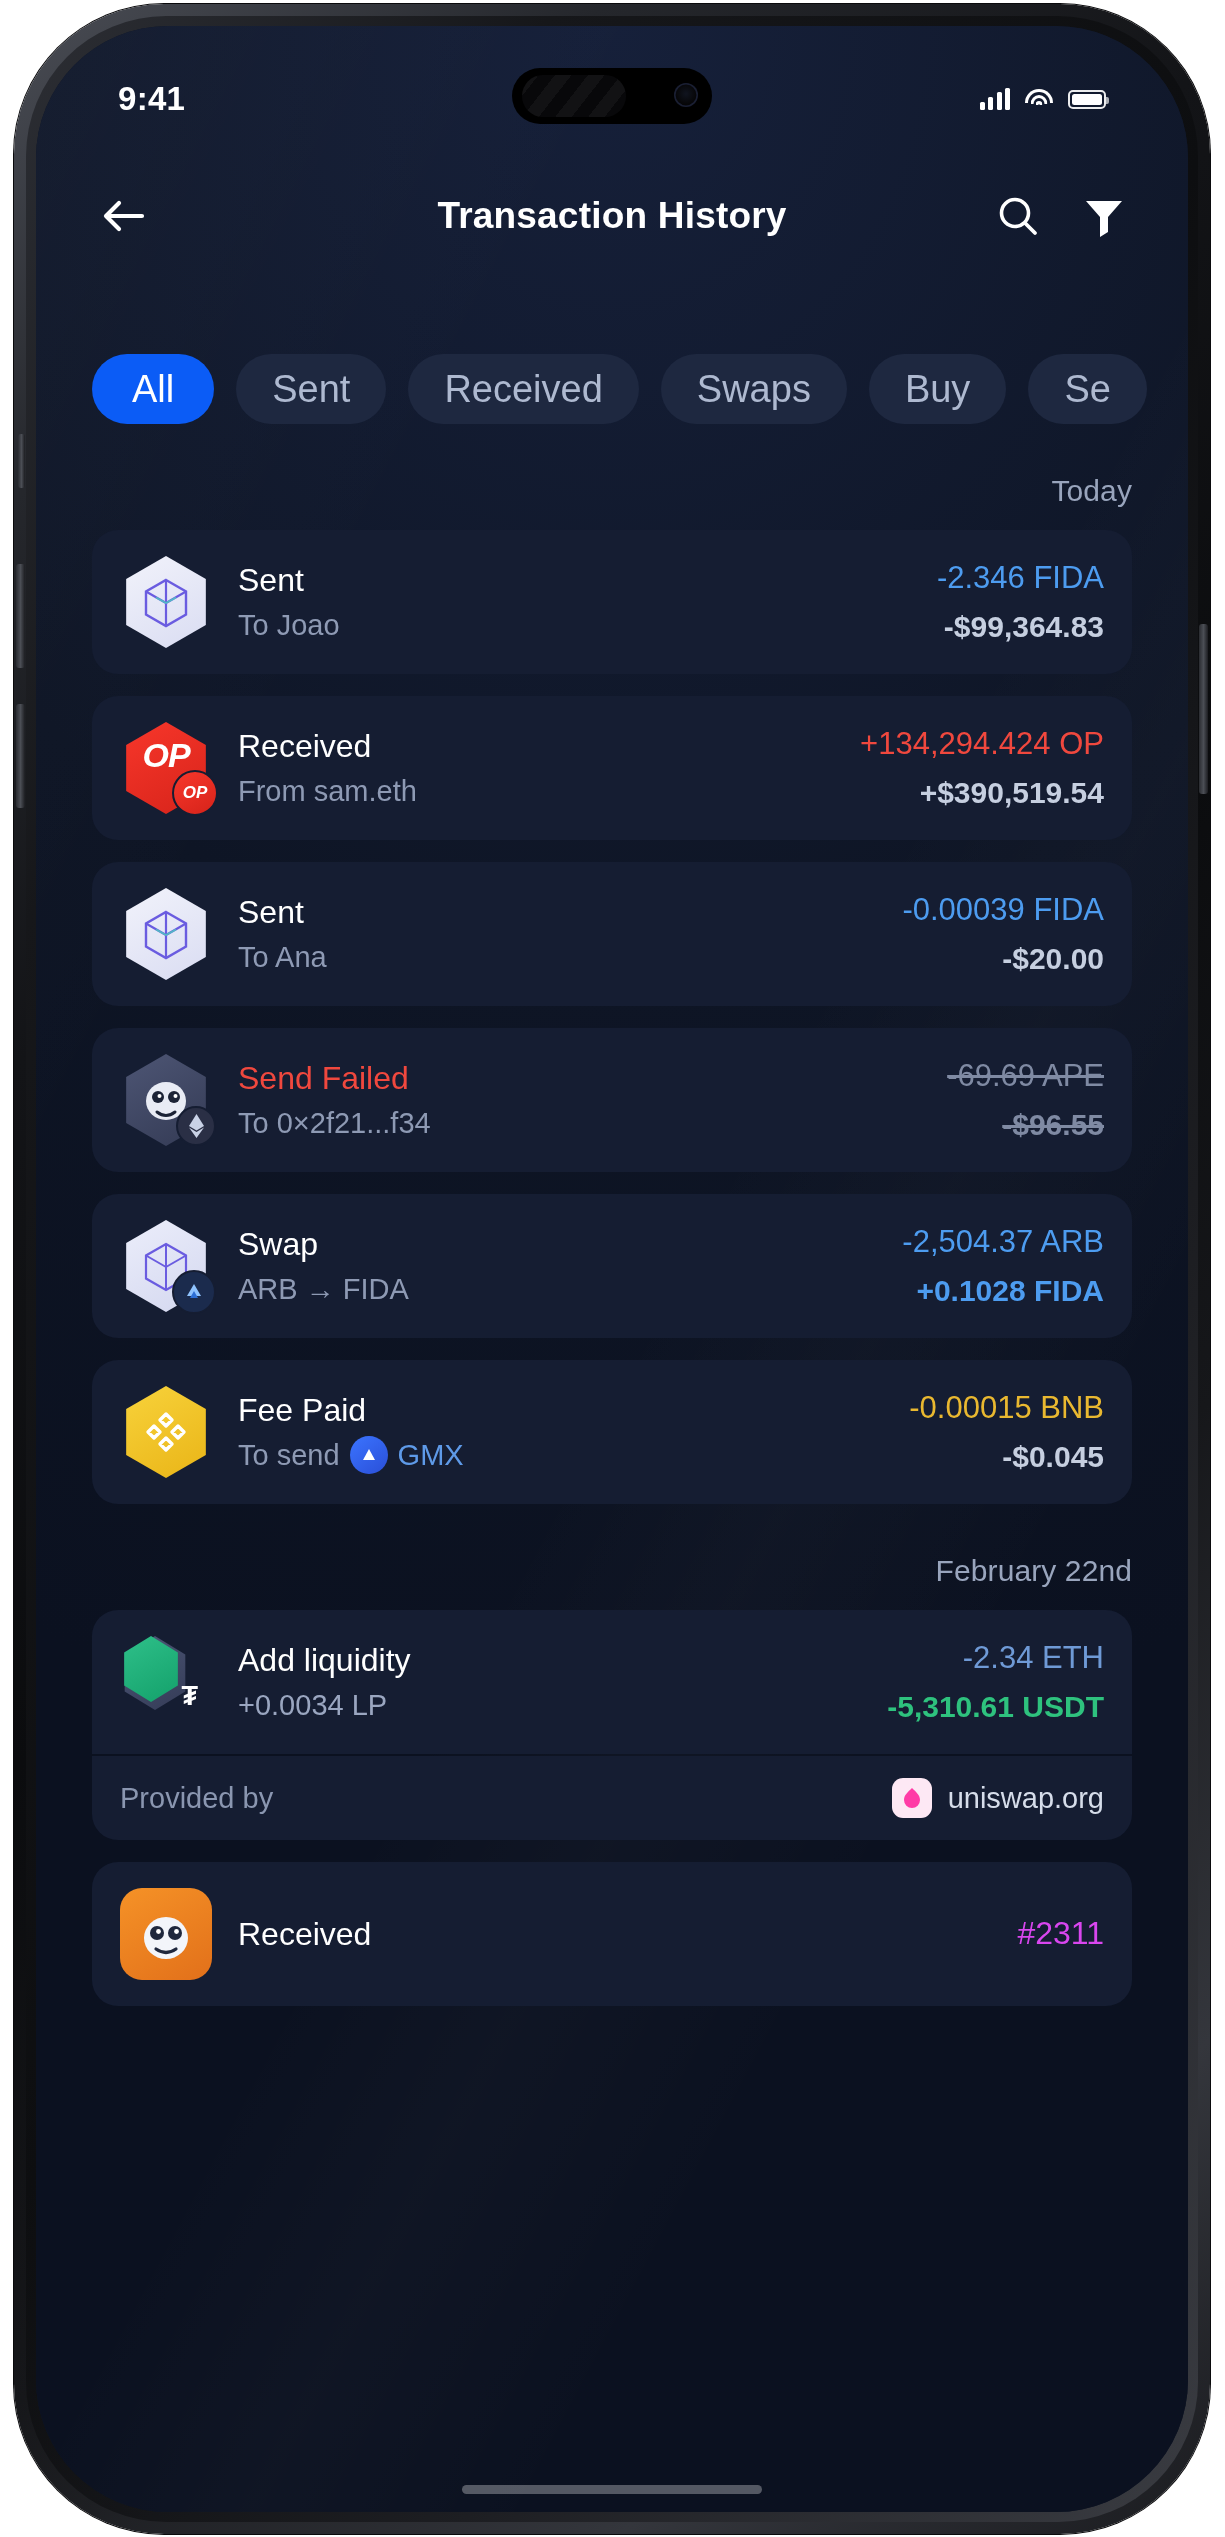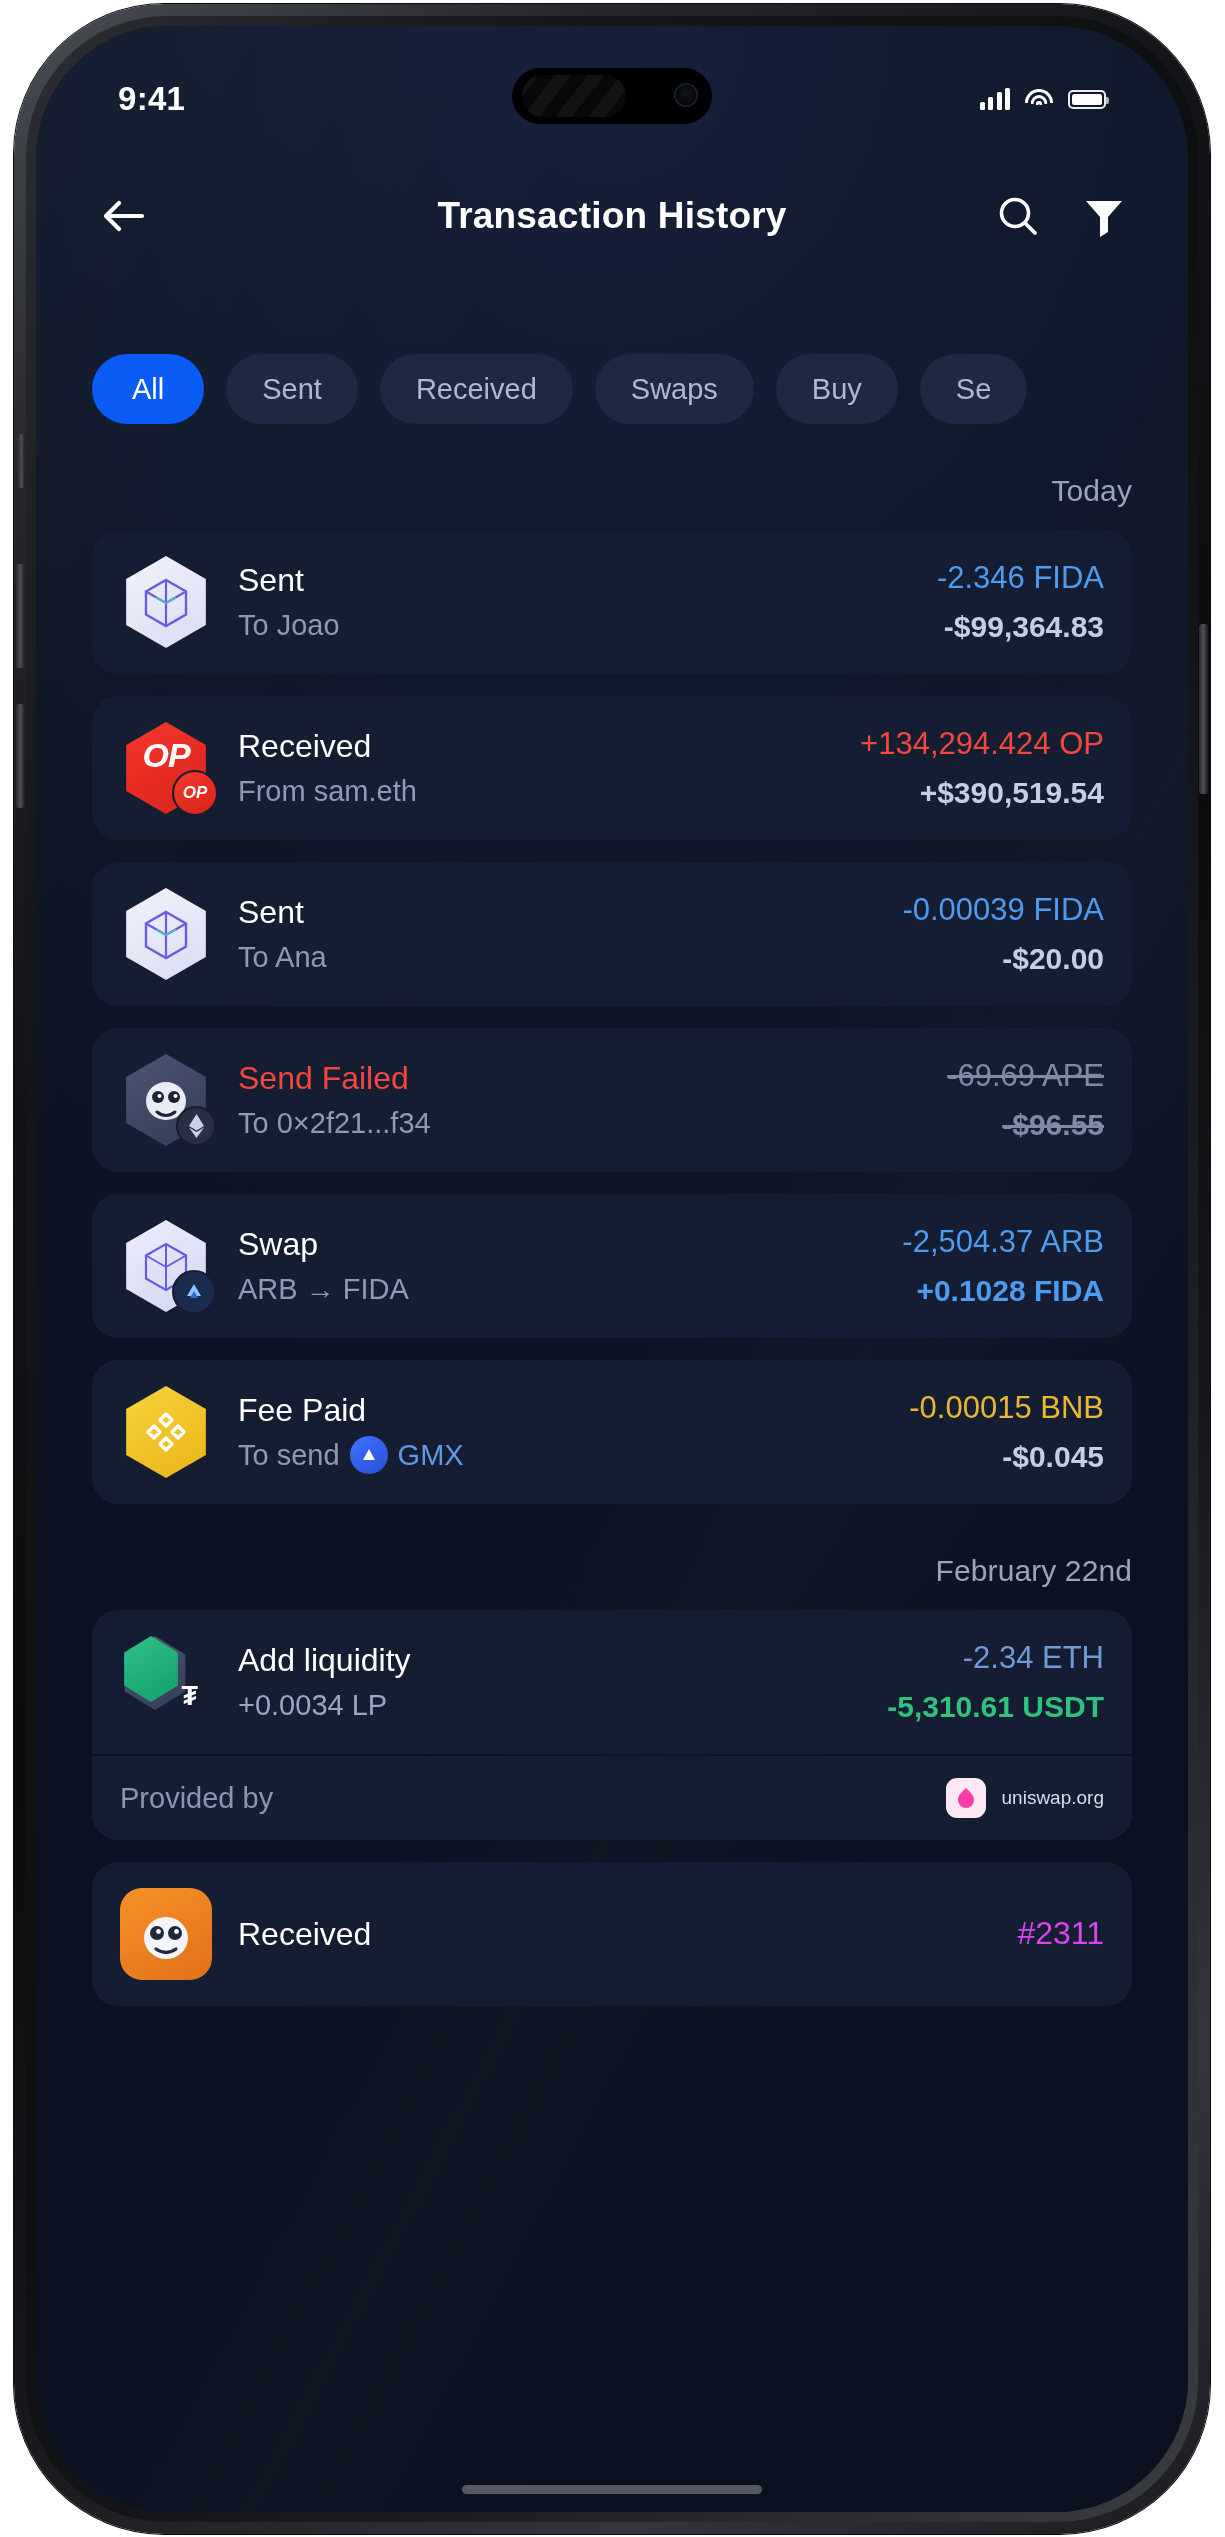--- a/index.html
+++ b/index.html
@@ -122,7 +122,7 @@
     flex:0 0 auto; height:70px; padding:0 36px;
     display:flex; align-items:center; justify-content:center;
     border-radius:36px; background:#1e2840;
-    color:#aeb9d0; font-size:29px; font-weight:400; white-space:nowrap; cursor:pointer;
+    color:#aeb9d0; font-size:38px; font-weight:400; white-space:nowrap; cursor:pointer;
   }
   .chip.active{ background:#0b5cf6; color:#fff; font-weight:400; padding:0 40px; }
 

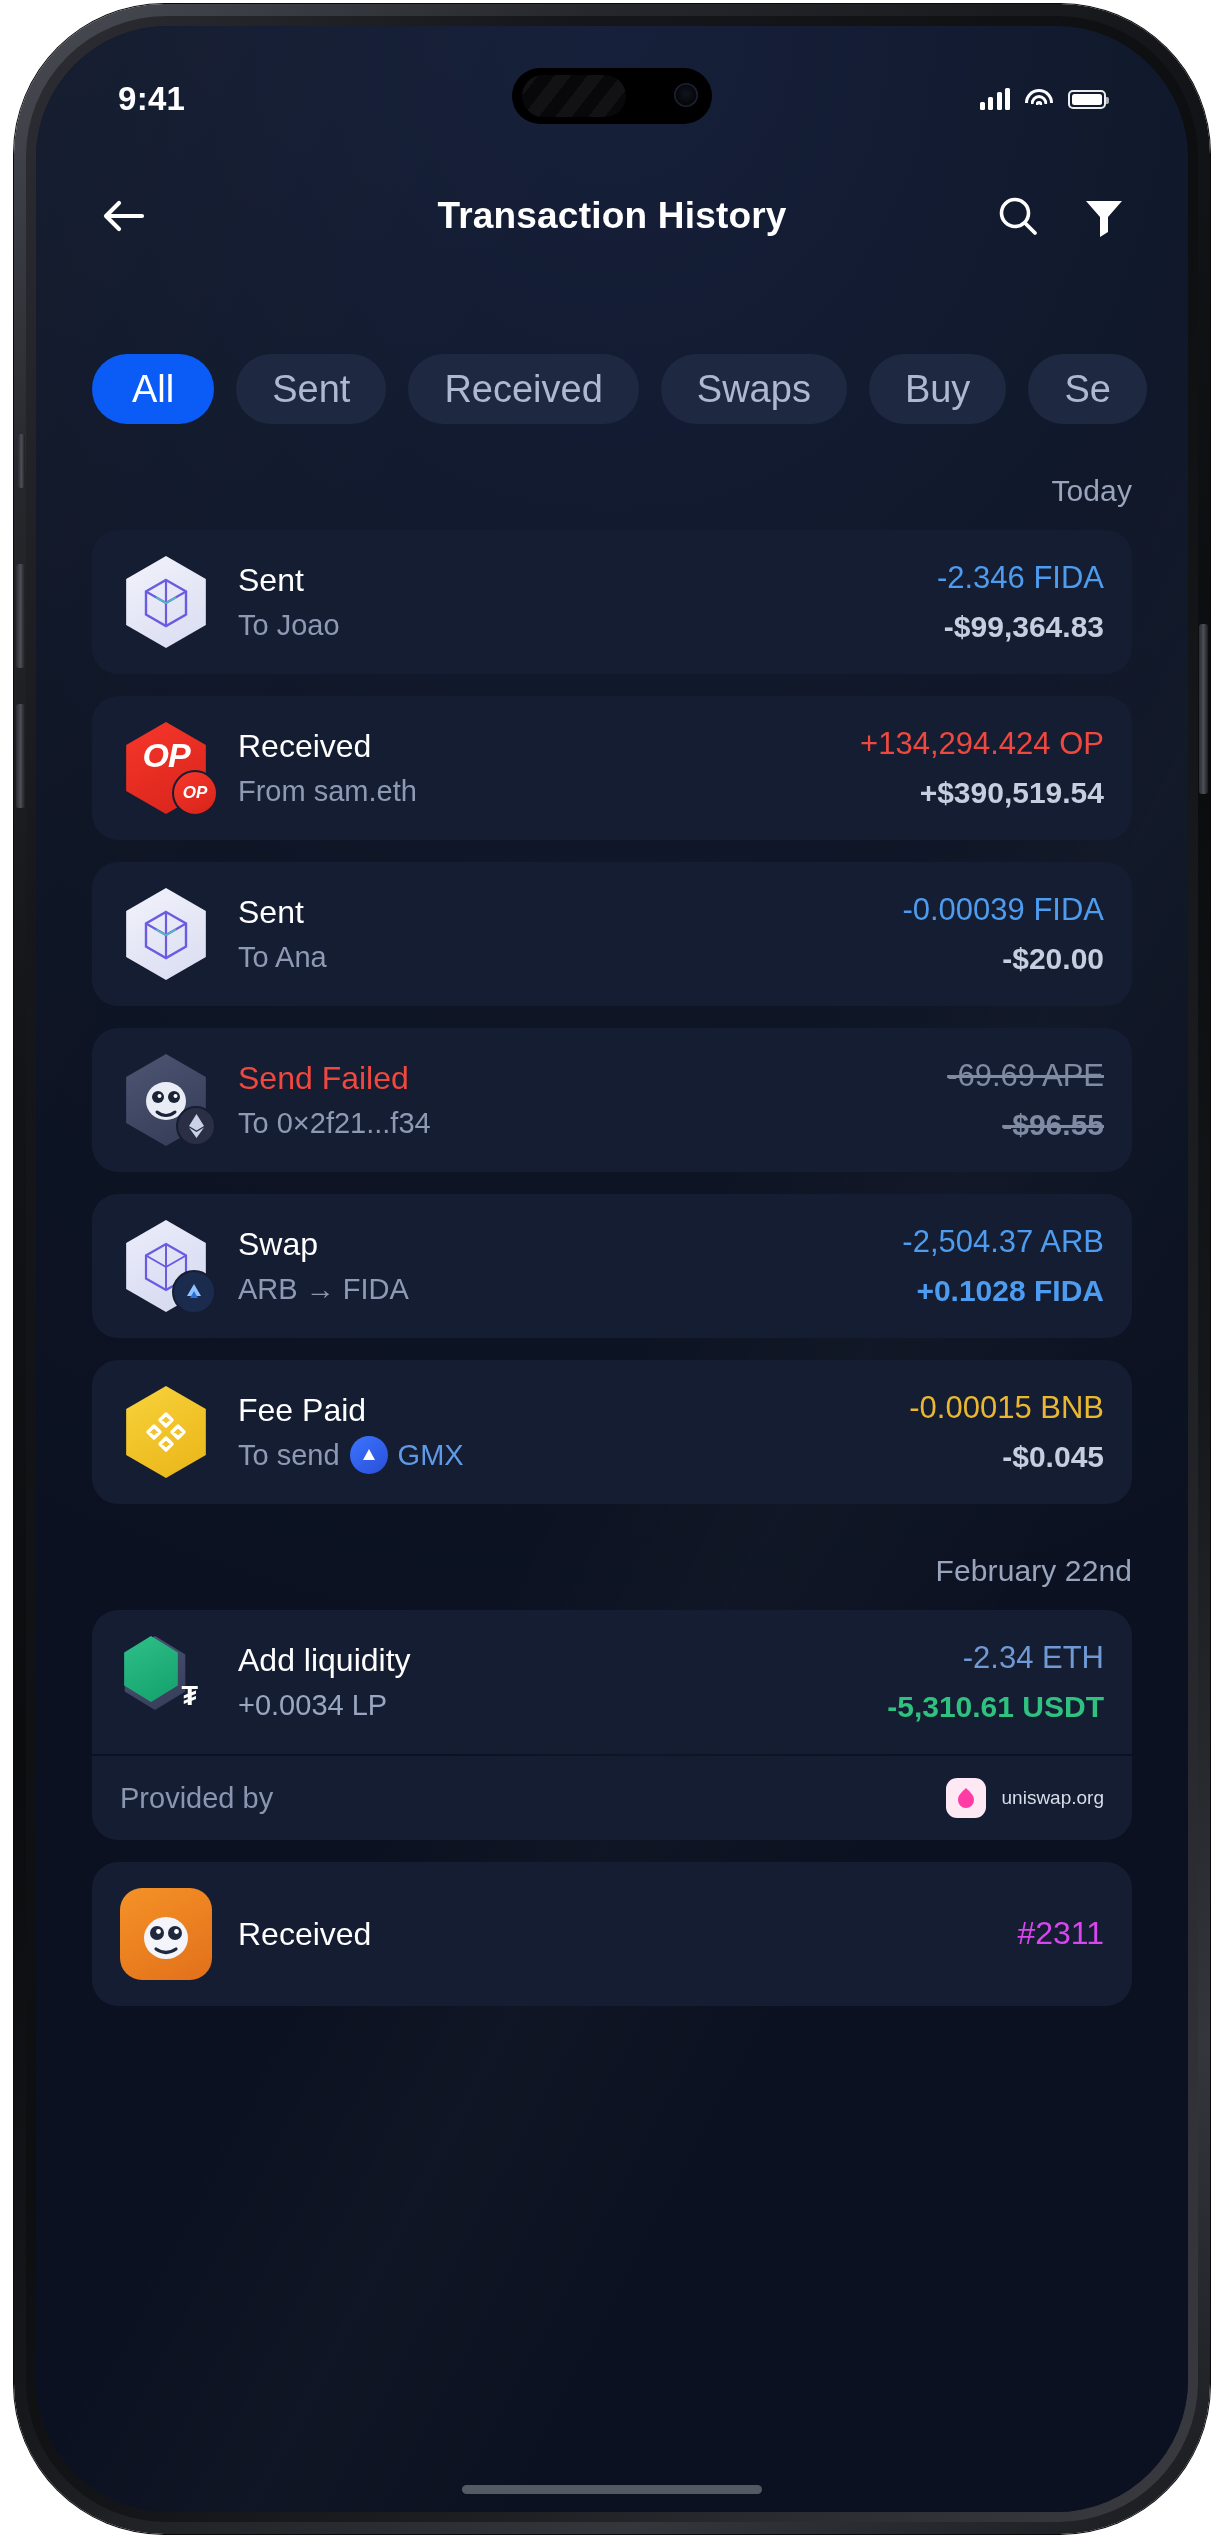--- a/index.html
+++ b/index.html
@@ -170,7 +170,7 @@
   .strike{ text-decoration:line-through; }
 
   .prov-l{ color:#8a96b0; font-size:29px; }
-  .prov-r{ display:flex; align-items:center; gap:16px; color:#d6ddea; font-size:19px; }
+  .prov-r{ display:flex; align-items:center; gap:16px; color:#d6ddea; font-size:29px; }
 
   .uni-badge{
     width:40px; height:40px; border-radius:11px; background:#fde8f4;

